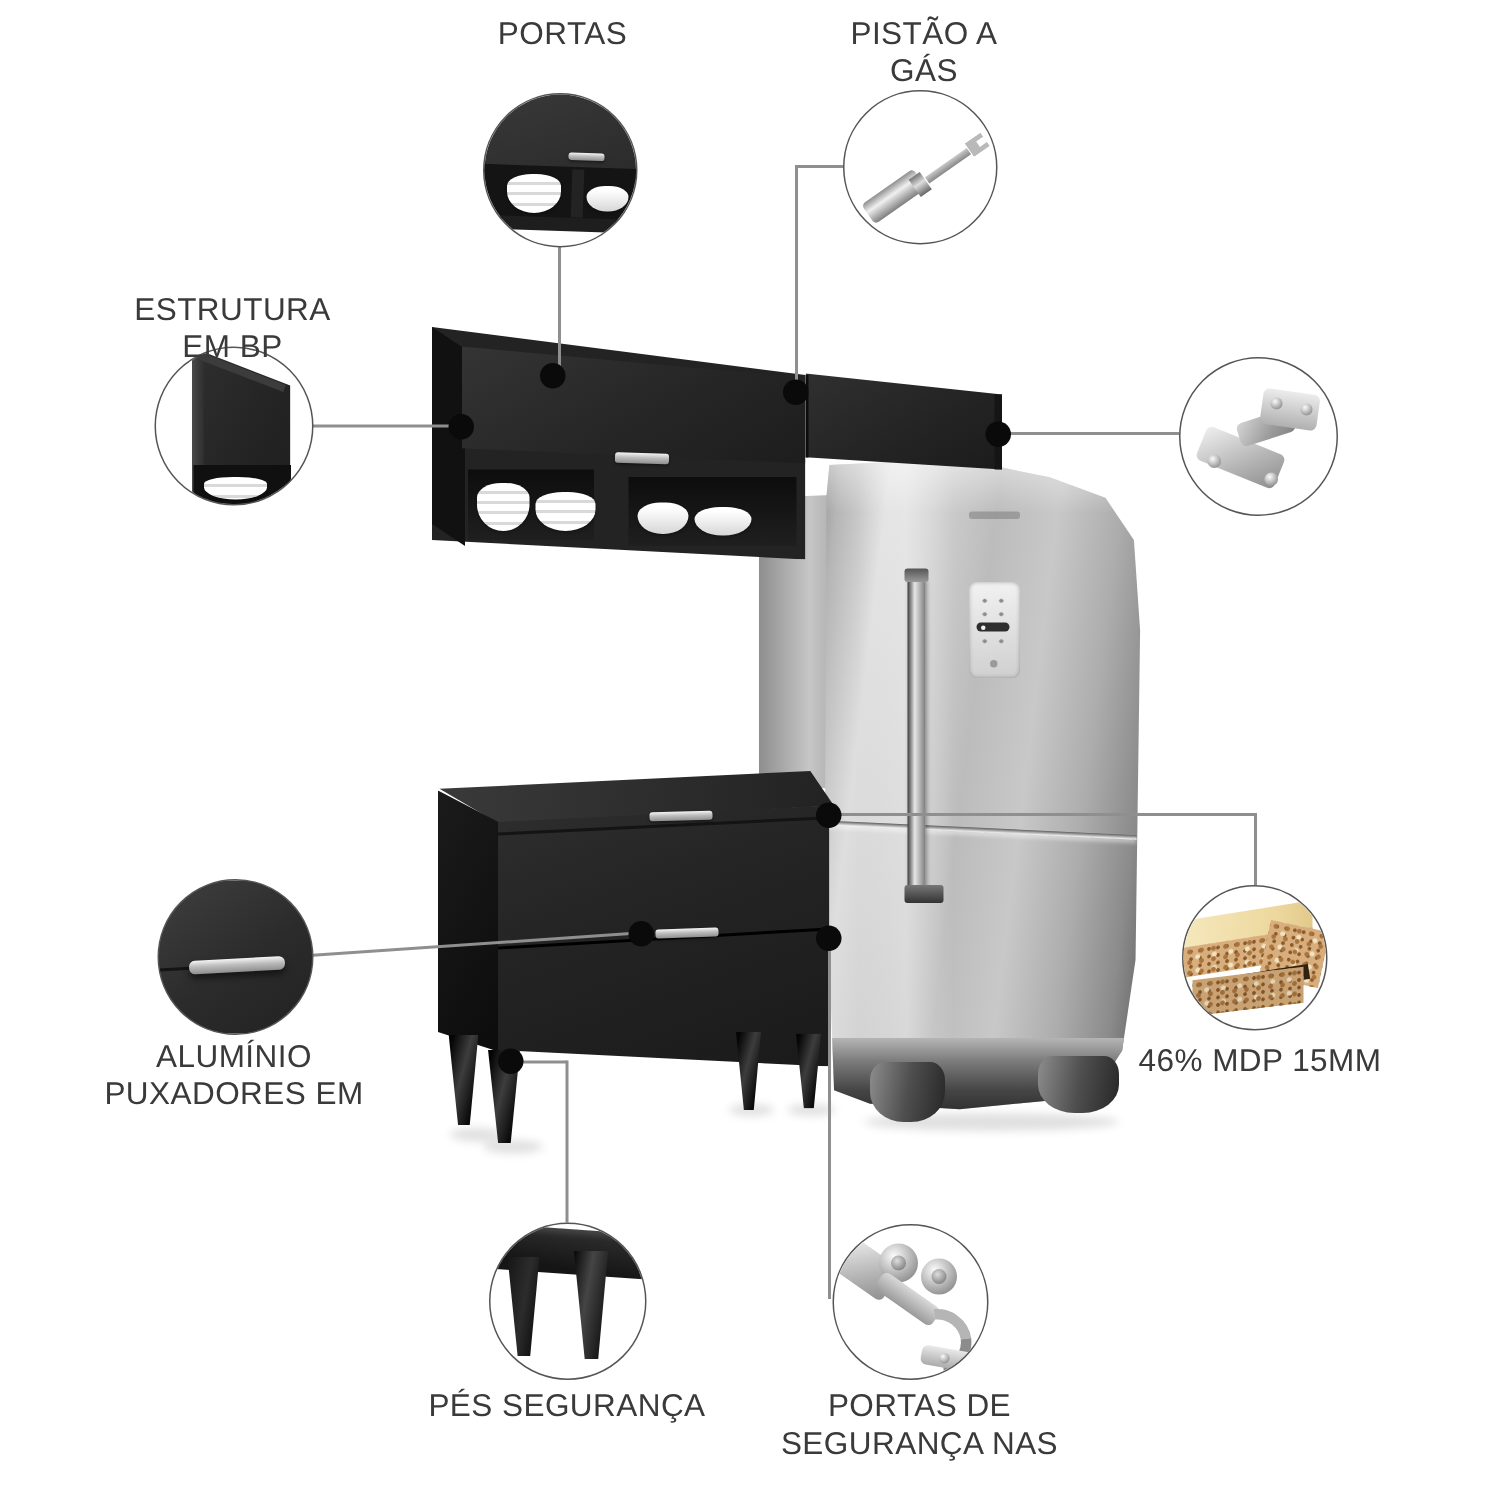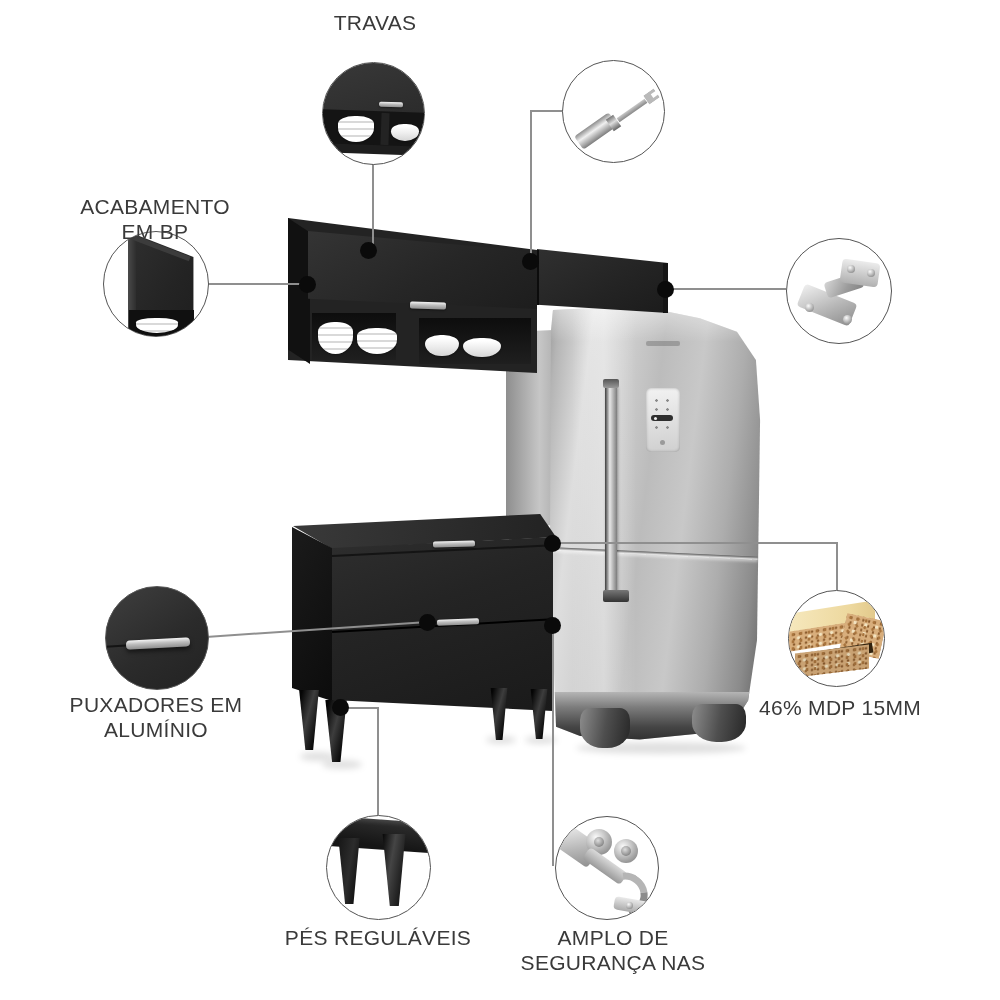--- a/index.html
+++ b/index.html
@@ -122,7 +122,7 @@
   <div class="shadow" style="left:525px;top:736px;width:32px;height:8px;"></div>
 
   <div class="label" style="left:375px;top:10px;">
-    <div>TRAVAS</div>
+    <div>PORTAS</div>
   </div>
   <div class="bubble" style="left:322px;top:62px;width:101px;height:101px;">
     <div class="abs" style="left:-6px;top:-8px;width:114px;height:64px;transform:rotate(2deg);

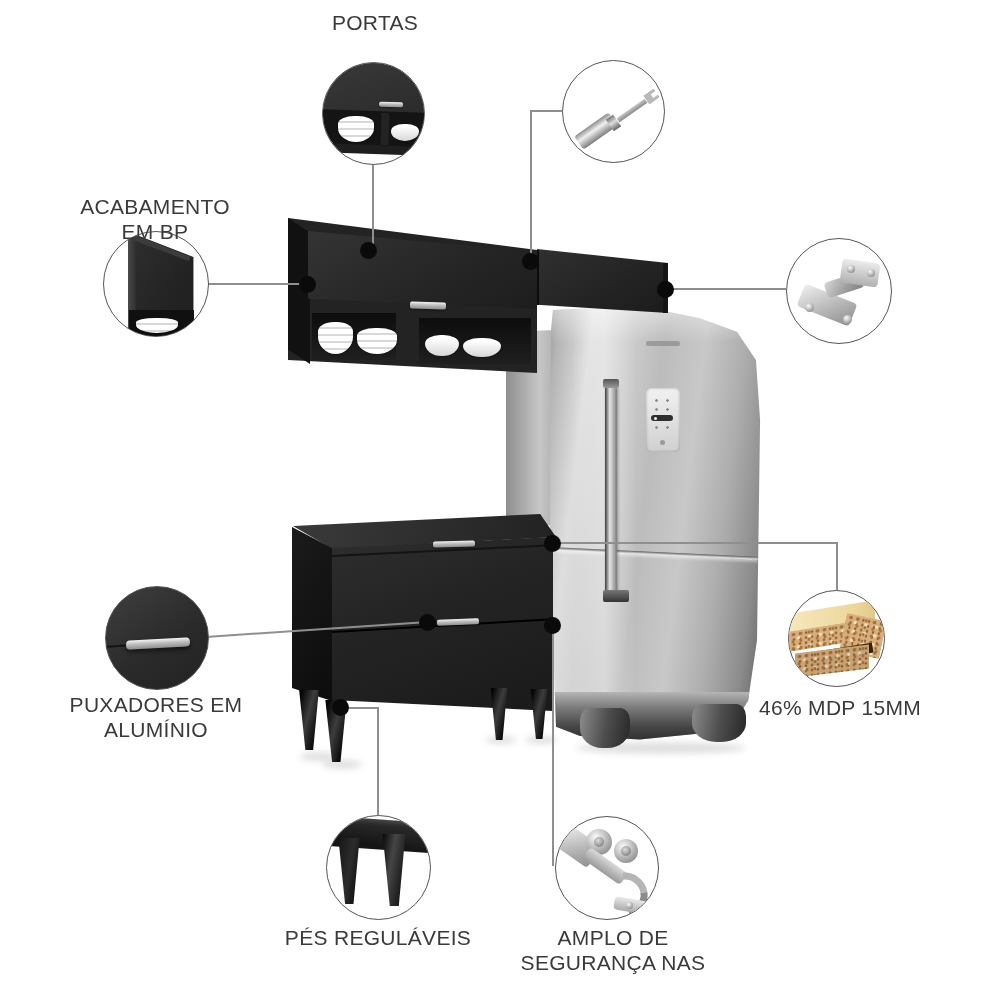--- a/index.html
+++ b/index.html
@@ -137,6 +137,10 @@
   <div class="line" style="left:372px;top:163px;width:1.5px;height:86px;"></div>
   <div class="dot" style="left:359.5px;top:241.5px;"></div>
 
+  <div class="label" style="left:616px;top:10px;">
+    <div>PISTÃO A</div>
+    <div>GÁS</div>
+  </div>
   <div class="bubble" style="left:562px;top:60px;width:101px;height:101px;">
     <div class="abs" style="left:12px;top:62px;width:42px;height:16px;border-radius:3px;transform:rotate(-35deg);
                 background:linear-gradient(180deg,#8e8e8e,#f0f0f0 40%,#7e7e7e);"></div>

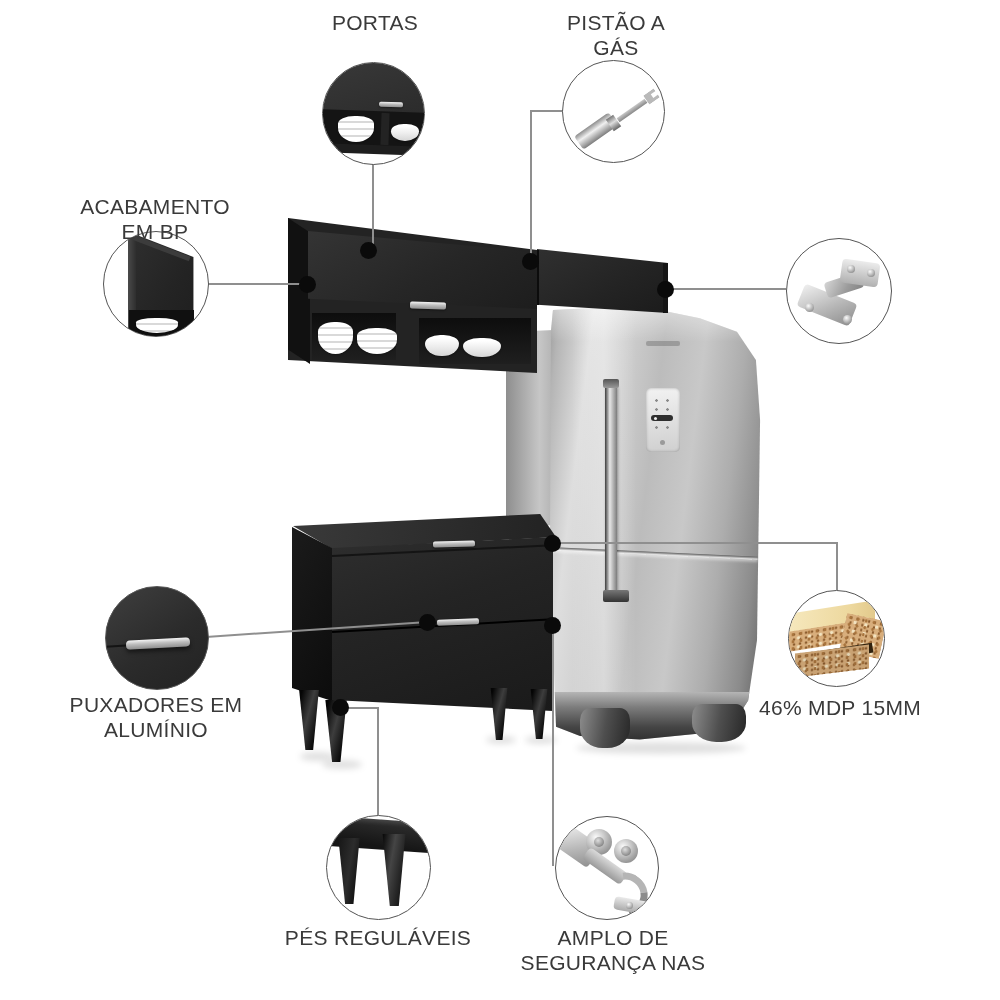--- a/index.html
+++ b/index.html
@@ -156,7 +156,7 @@
   <div class="dot" style="left:521.5px;top:252.5px;"></div>
 
   <div class="label" style="left:155px;top:194px;">
-    <div>ACABAMENTO</div>
+    <div>ESTRUTURA</div>
     <div>EM BP</div>
   </div>
   <div class="bubble" style="left:103px;top:231px;width:104px;height:104px;">

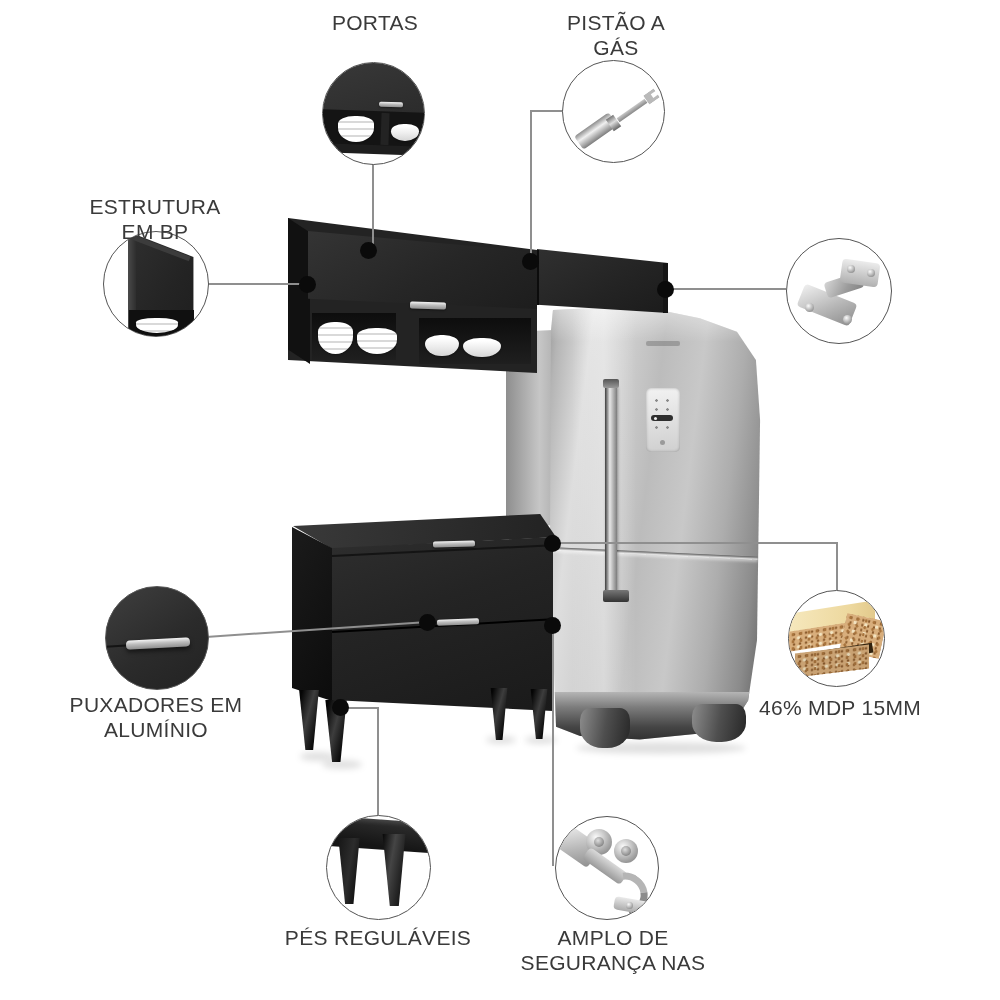--- a/index.html
+++ b/index.html
@@ -192,8 +192,8 @@
                 box-shadow:0 3px 4px rgba(0,0,0,.5);"></div>
   </div>
   <div class="label" style="left:156px;top:692px;">
+    <div>ALUMÍNIO</div>
     <div>PUXADORES EM</div>
-    <div>ALUMÍNIO</div>
   </div>
   <div class="line" style="left:206px;top:636px;width:222px;height:1.5px;transform:rotate(-3.9deg);transform-origin:0 0;"></div>
   <div class="dot" style="left:418.5px;top:613.5px;"></div>

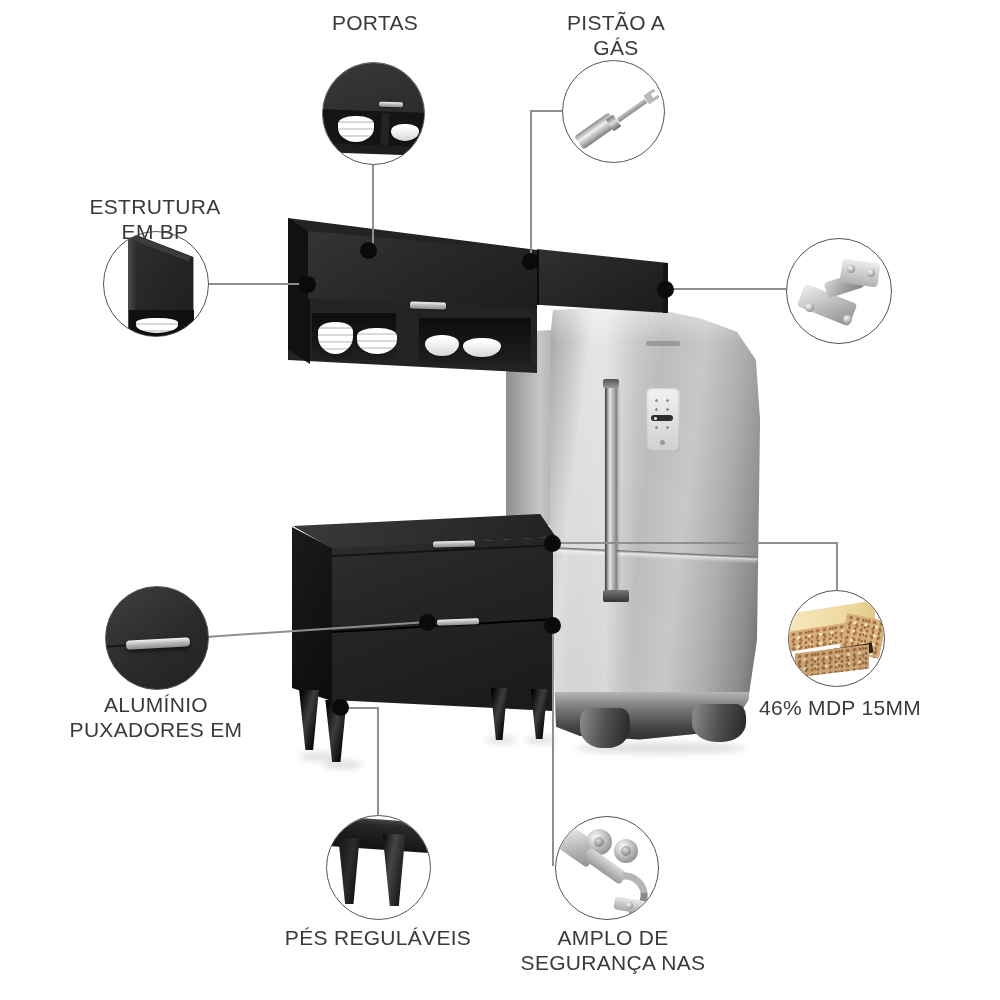--- a/index.html
+++ b/index.html
@@ -223,7 +223,7 @@
                 background:linear-gradient(100deg,#0a0a0a 10%,#454545 40%,#0c0c0c 85%);"></div>
   </div>
   <div class="label" style="left:378px;top:925px;">
-    <div>PÉS REGULÁVEIS</div>
+    <div>PÉS SEGURANÇA</div>
   </div>
   <div class="line" style="left:348px;top:707px;width:30px;height:1.5px;"></div>
   <div class="line" style="left:377px;top:707px;width:1.5px;height:108px;"></div>

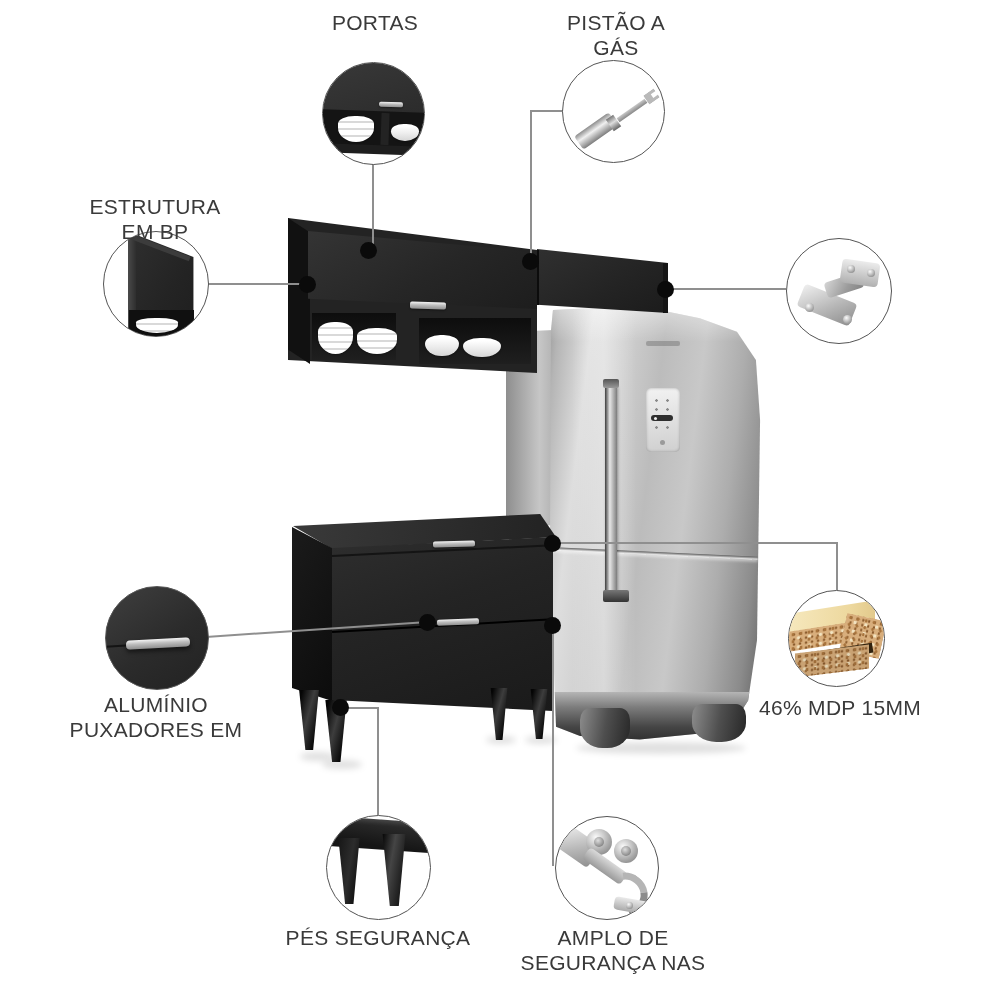--- a/index.html
+++ b/index.html
@@ -249,7 +249,7 @@
     <div class="screw" style="left:70px;top:85px;width:7px;height:7px;"></div>
   </div>
   <div class="label" style="left:613px;top:925px;">
-    <div>AMPLO DE</div>
+    <div>PORTAS DE</div>
     <div>SEGURANÇA NAS</div>
   </div>
   <div class="line" style="left:552px;top:633px;width:1.5px;height:233px;"></div>

